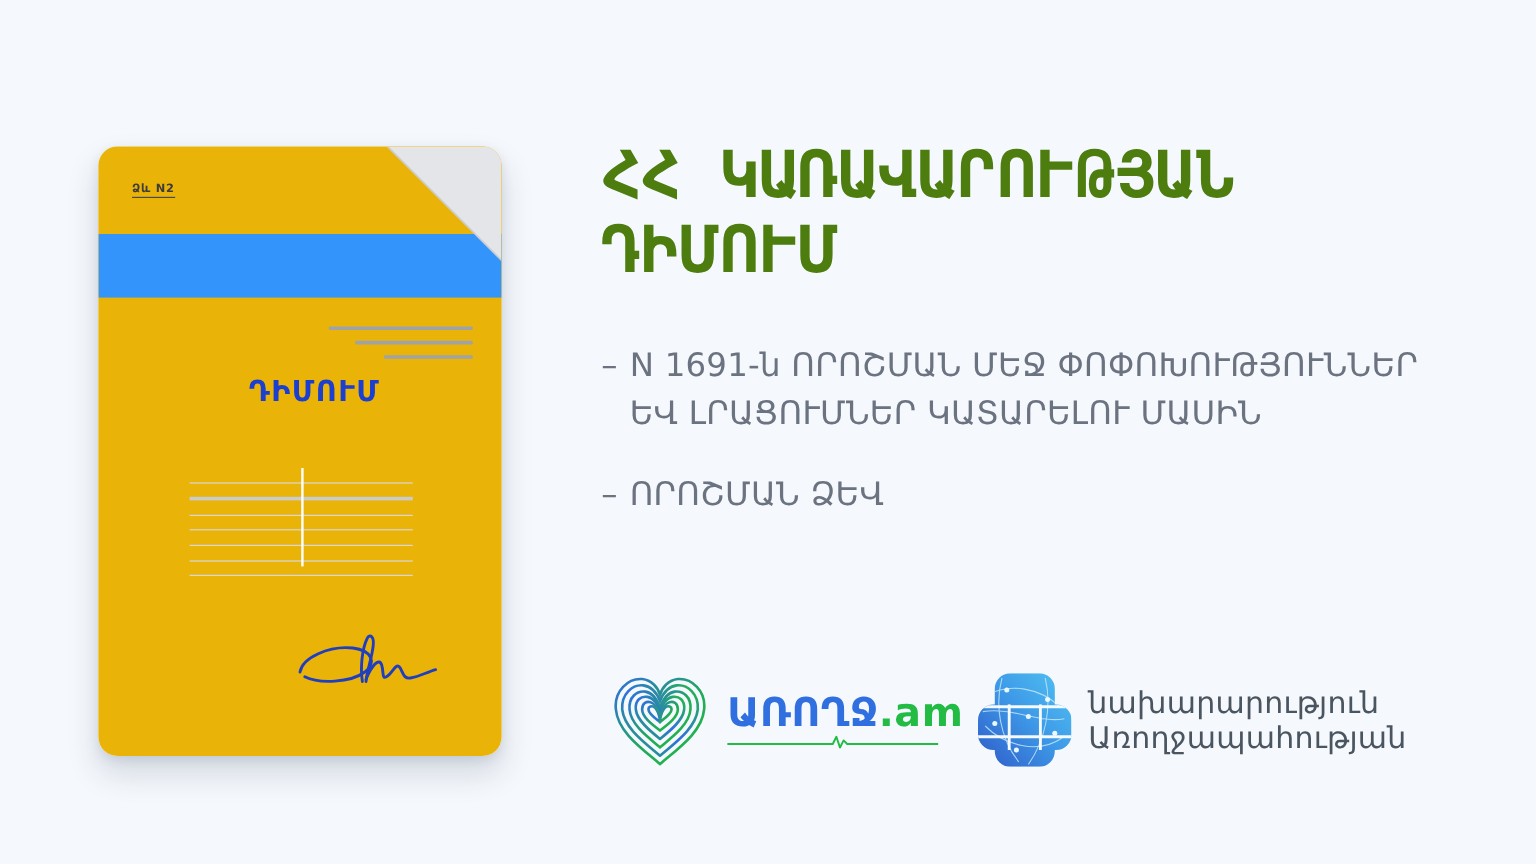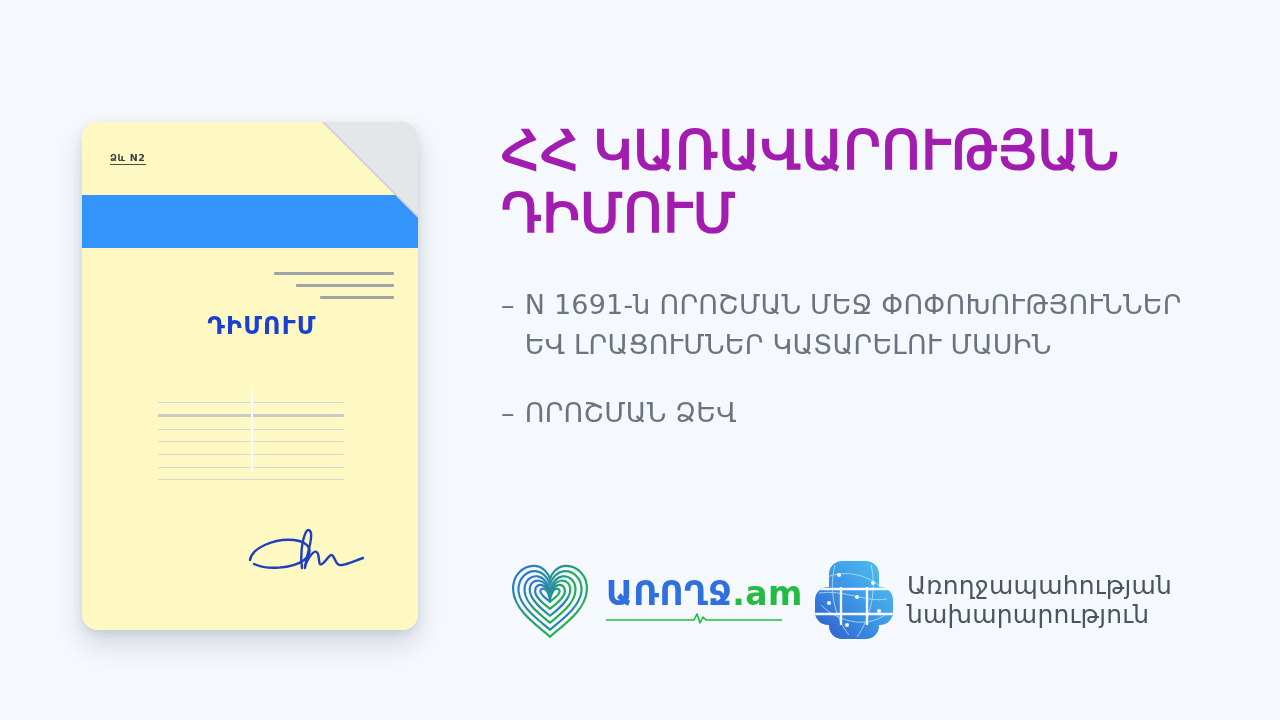--- a/index.html
+++ b/index.html
@@ -44,7 +44,7 @@
     position: absolute;
     inset: 0;
     border-radius: 16px;
-    background: #fef9c3;
+    background: #eab308;
     overflow: hidden;
   }
 

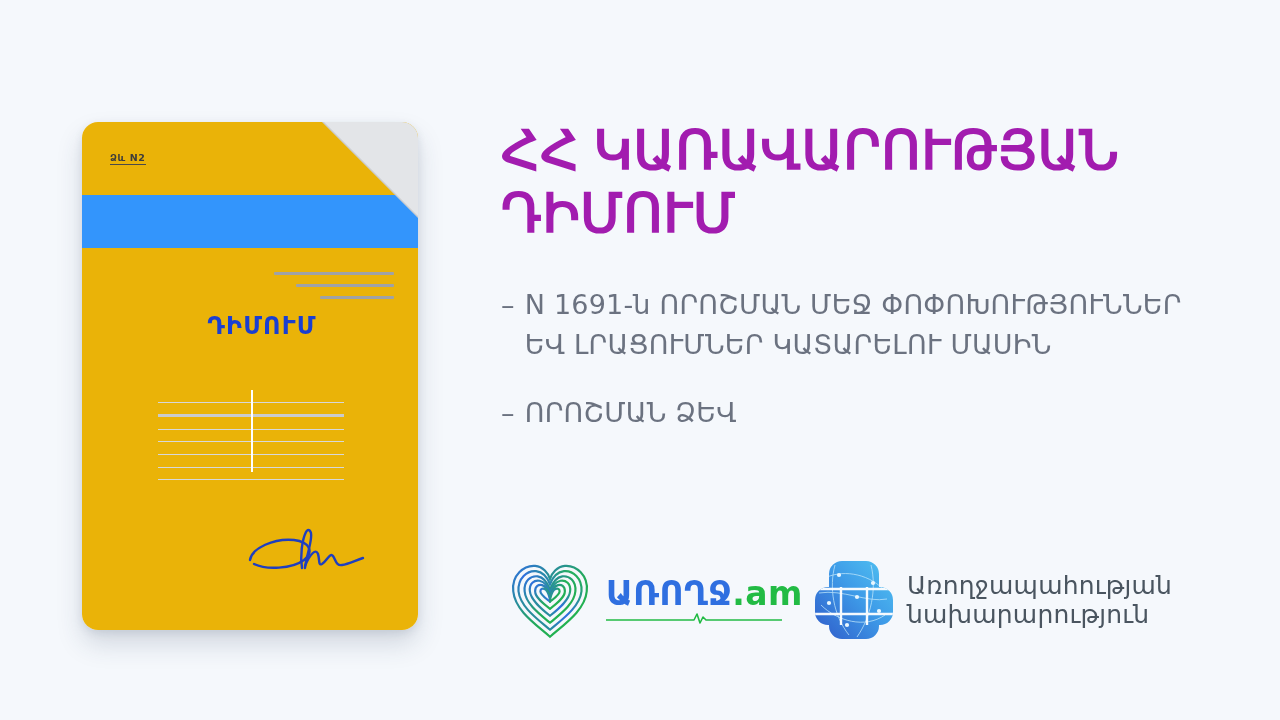--- a/index.html
+++ b/index.html
@@ -170,13 +170,13 @@
   }
 
   .headline {
-    color: #a21caf;
+    color: #4d7c0f;
     font-size: 54px;
     line-height: 1.16;
     font-weight: 700;
     letter-spacing: 0.5px;
     margin: 0;
-    font-family: Liberation Serif, serif;
+    font-family: Liberation Mono, monospace;
   }
 
   .bullets {

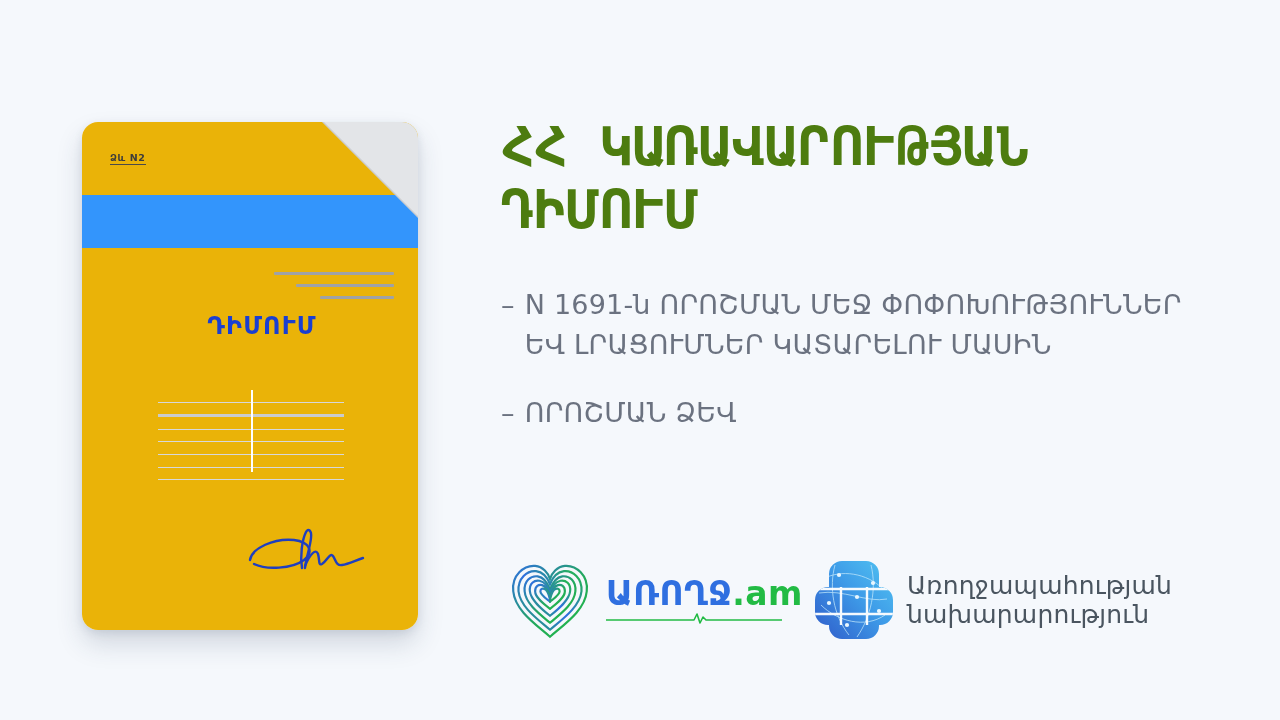--- a/index.html
+++ b/index.html
@@ -418,8 +418,8 @@
         </svg>
       </div>
       <div class="moh-text">
+        <div class="moh-title">նախարարություն</div>
         <div class="moh-title">Առողջապահության</div>
-        <div class="moh-title">նախարարություն</div>
       </div>
     </div>
 

